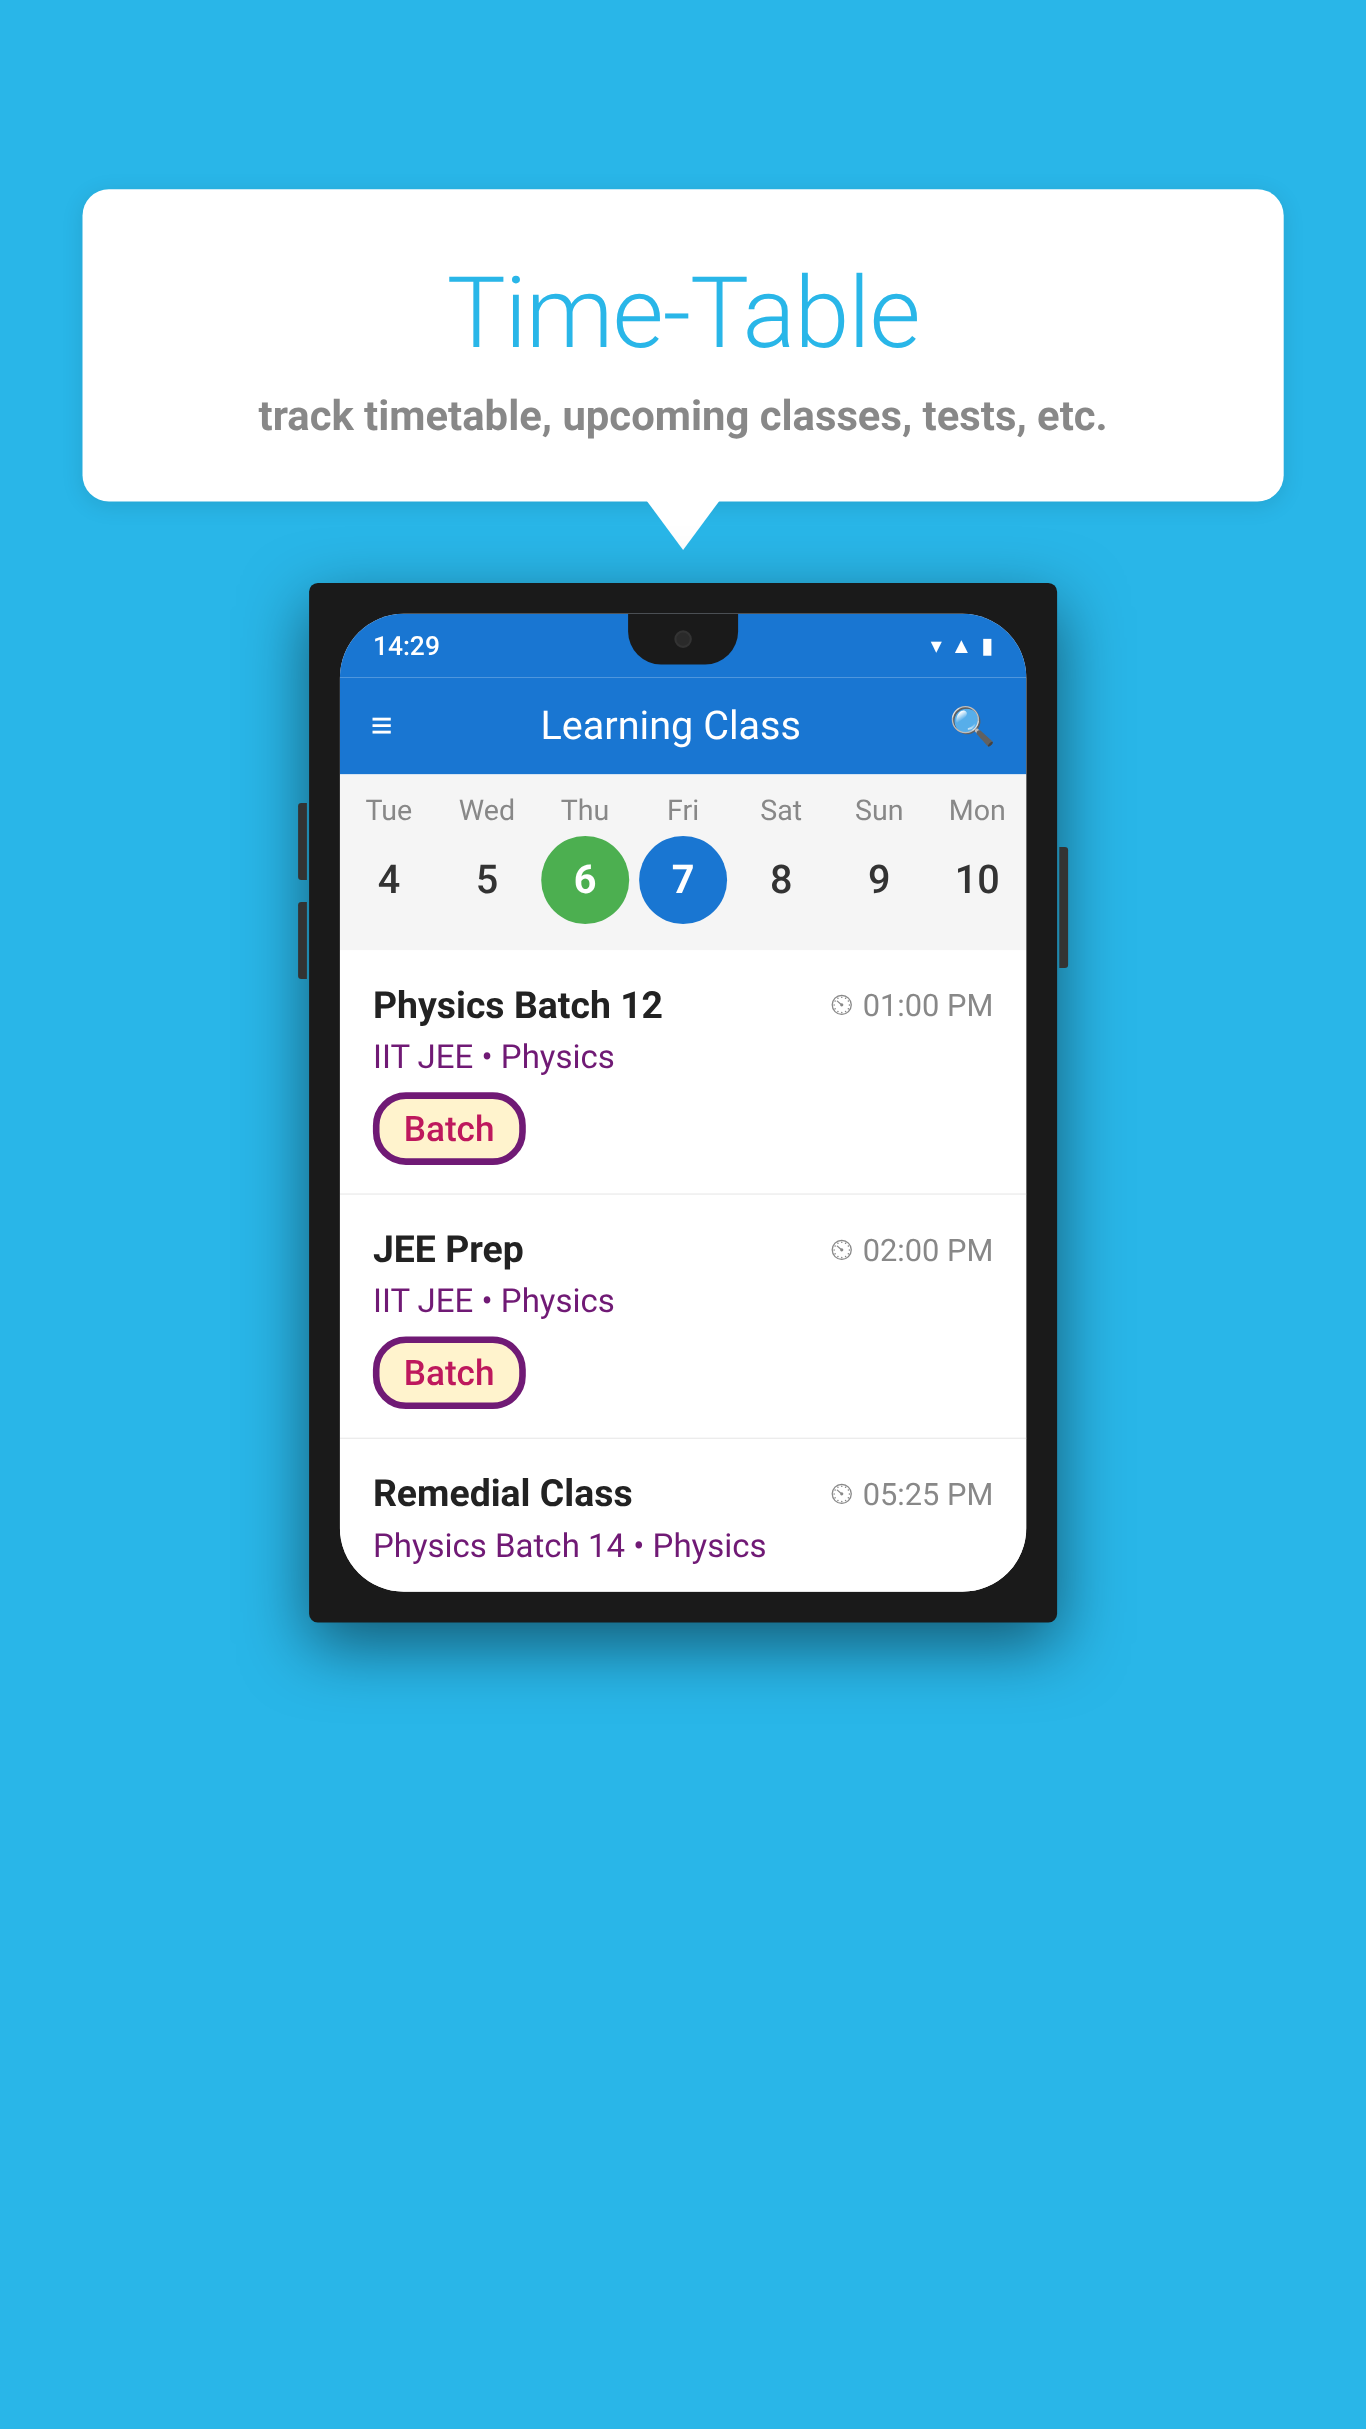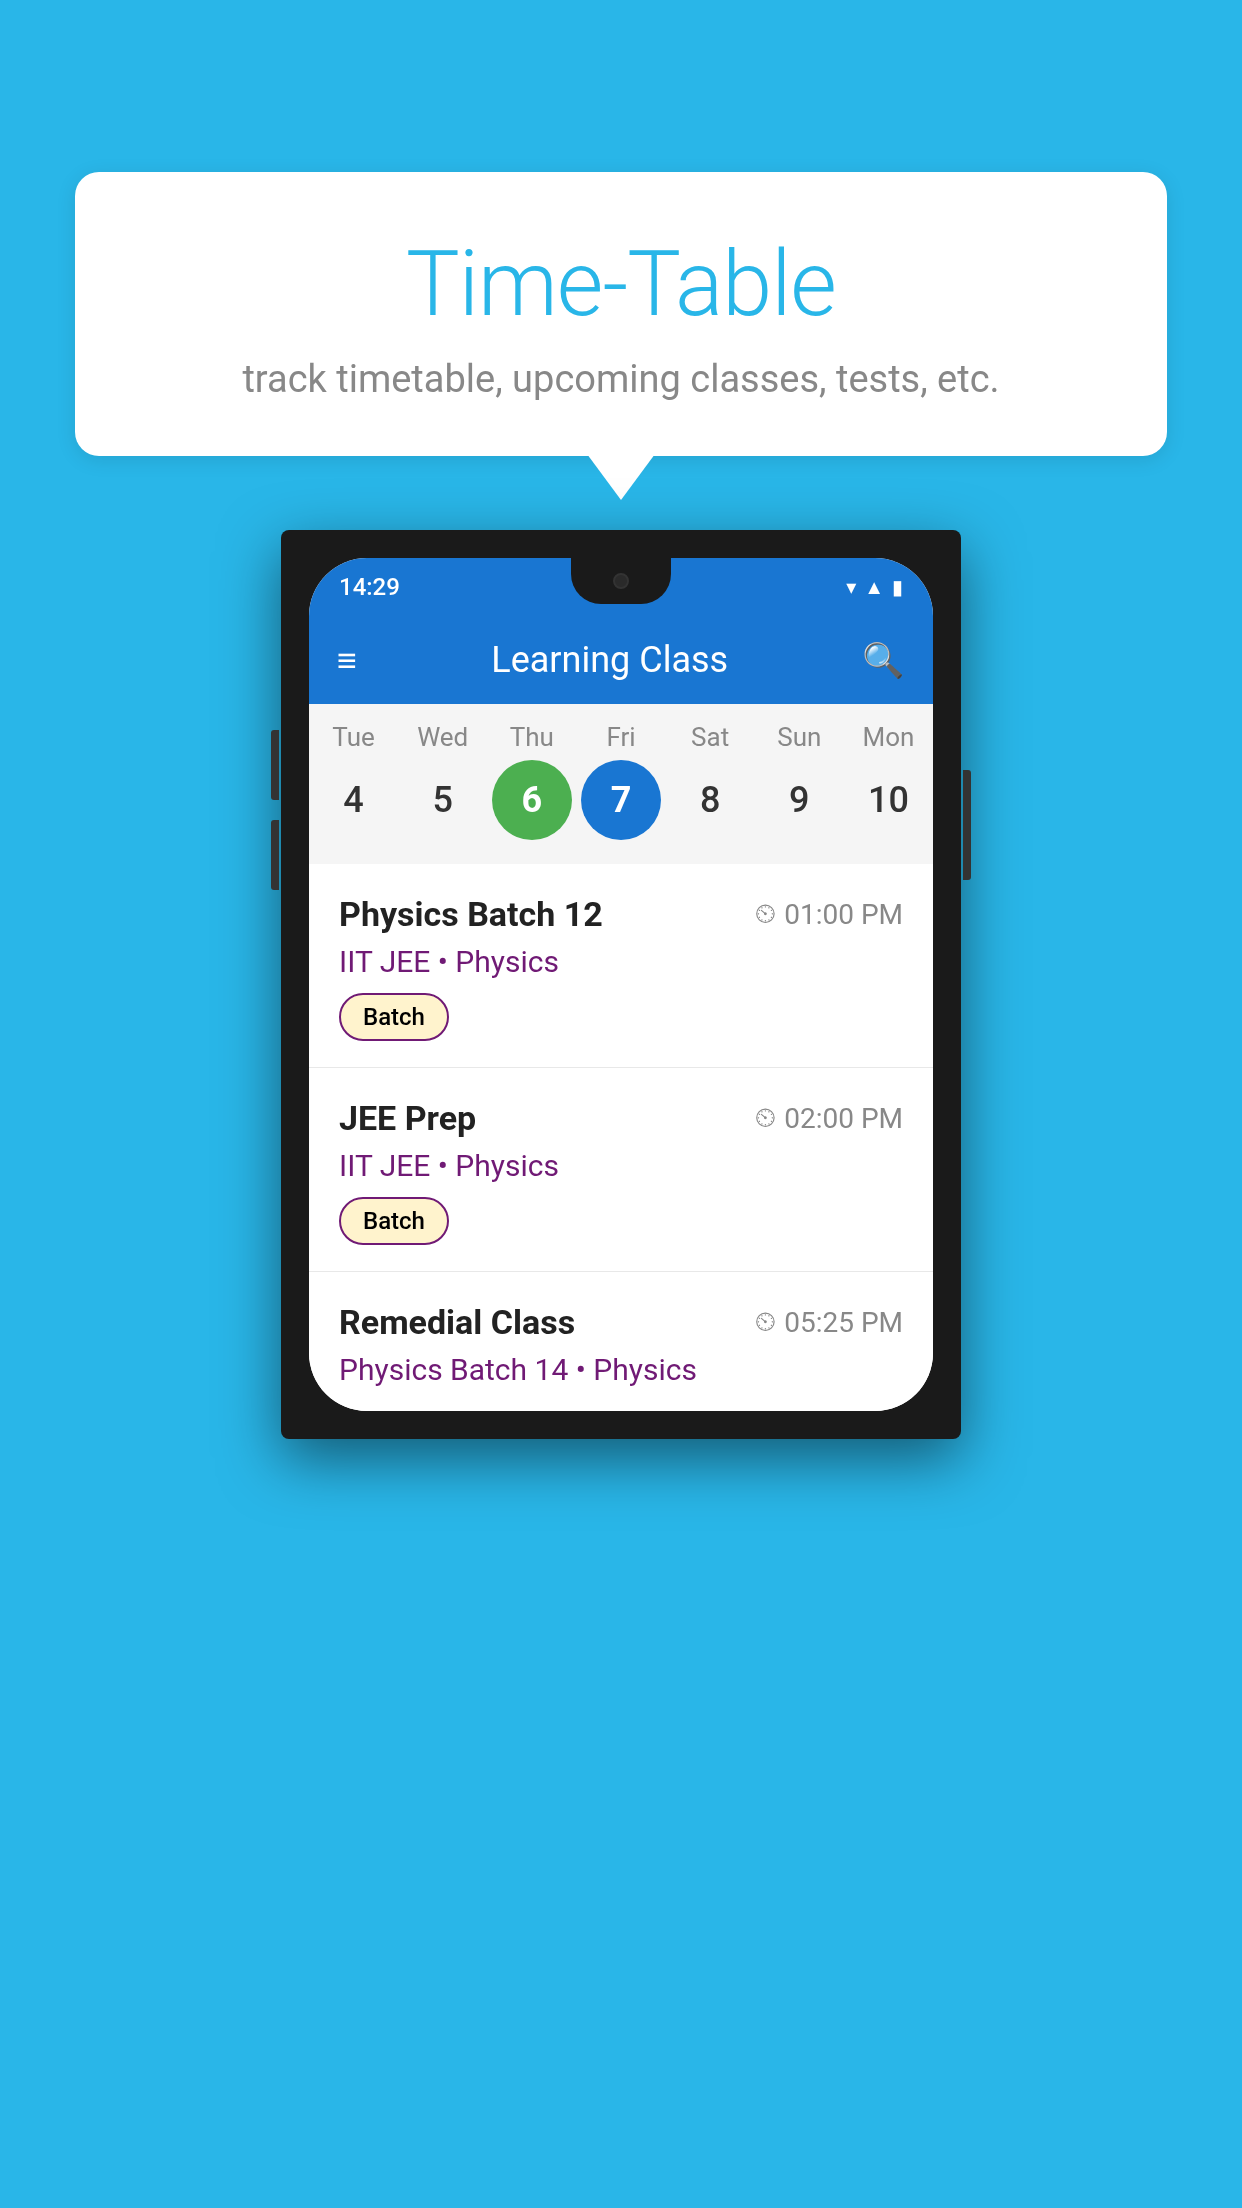--- a/index.html
+++ b/index.html
@@ -59,7 +59,7 @@
     .speech-bubble-subtitle {
       font-size: 38px;
       color: #888;
-      font-weight: 400;
+      font-weight: 700;
     }
 
     

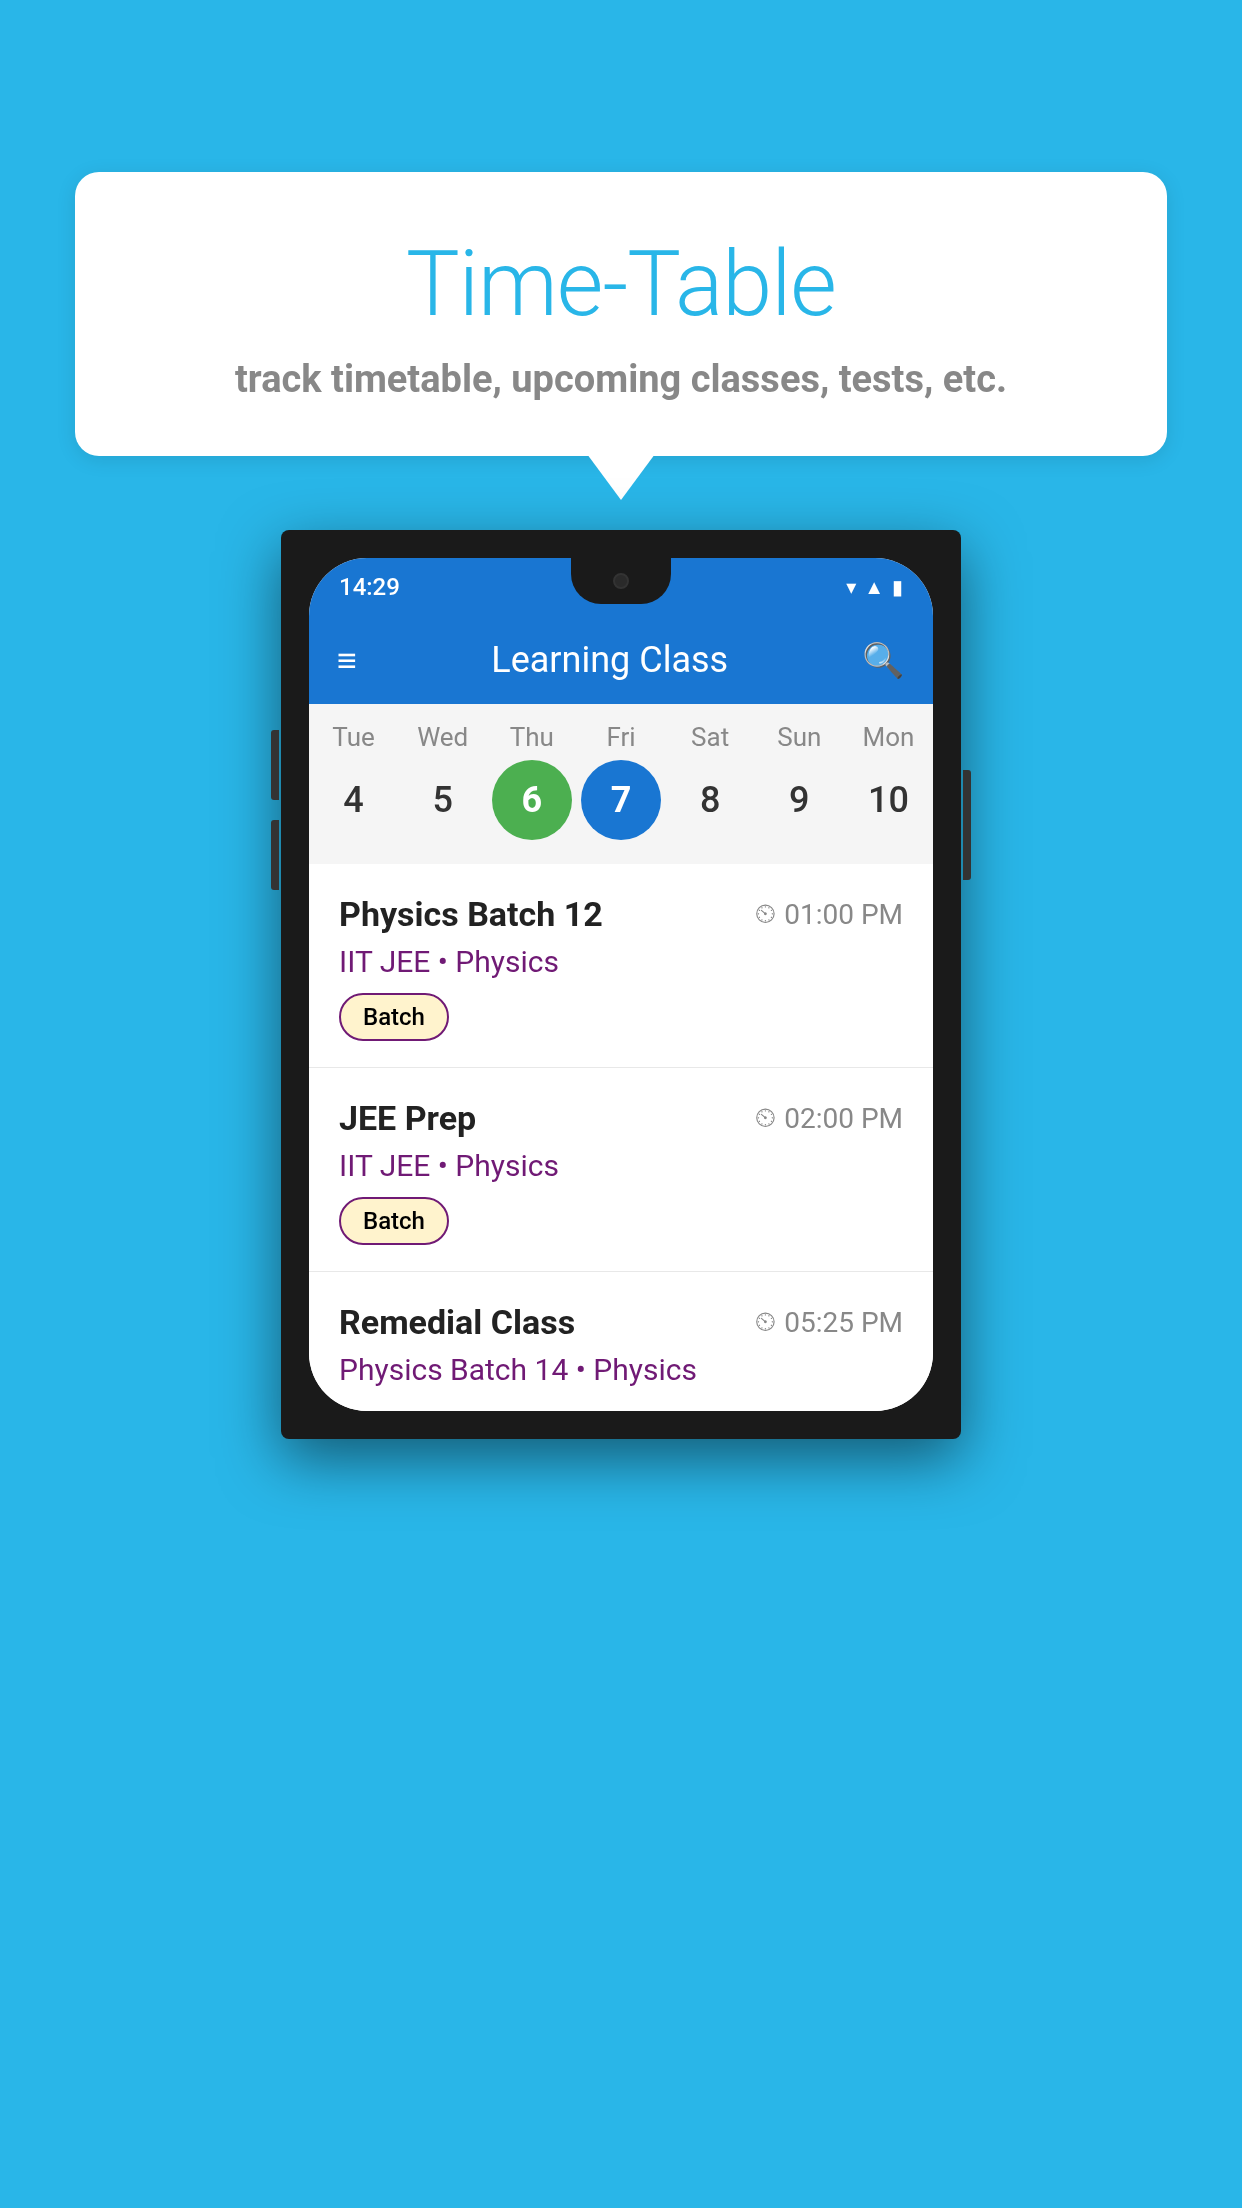--- a/index.html
+++ b/index.html
@@ -269,12 +269,12 @@
     .batch-badge {
       display: inline-block;
       background: #FFF3CD;
-      color: #000000;
-      font-size: 24px;
+      color: #be185d;
+      font-size: 32px;
       padding: 8px 22px;
       border-radius: 30px;
       font-weight: 500;
-      border: 2px solid #701a75;
+      border: 6px solid #701a75;
     }
 
     

